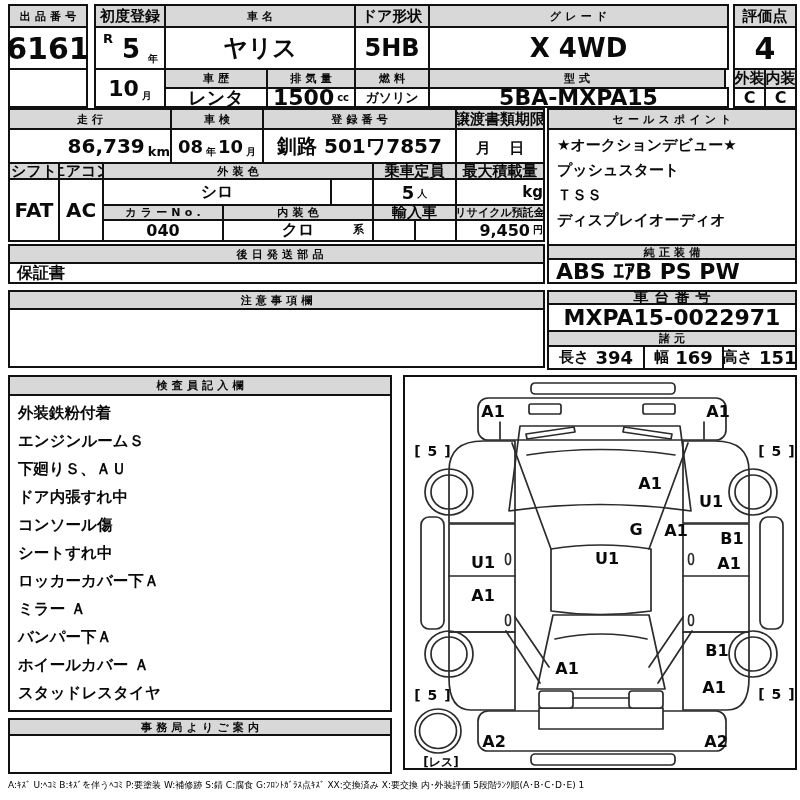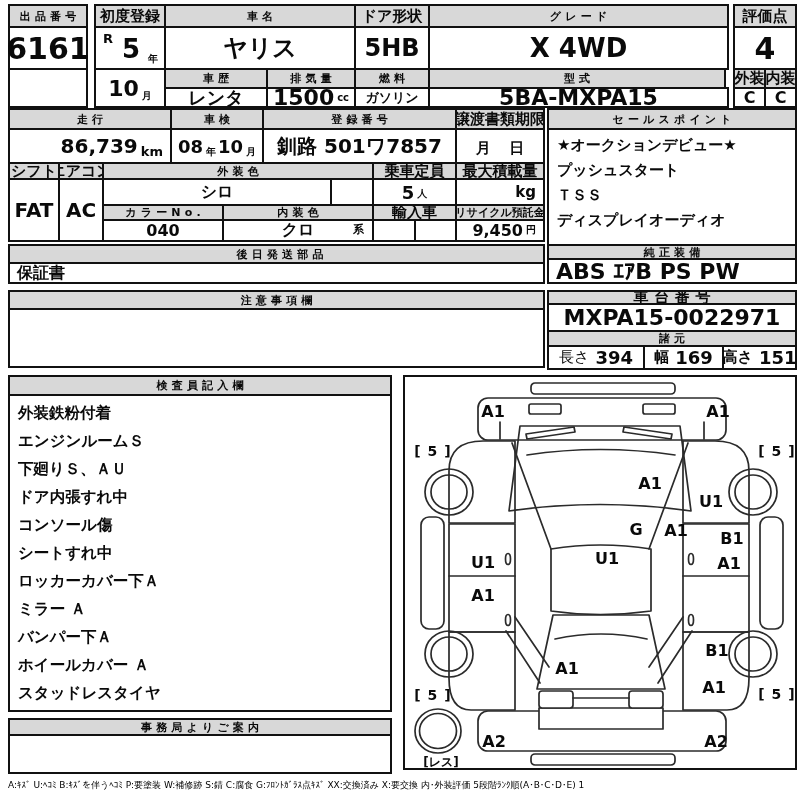--- a/index.html
+++ b/index.html
@@ -16,7 +16,7 @@
   .s9{font-size:11px;}
   .val{display:flex;align-items:center;justify-content:center;font-weight:700;white-space:nowrap;}
   .left{justify-content:flex-start;padding-left:7px;}
-  .right{justify-content:flex-end;padding-right:7px;}
+  .right{justify-content:flex-end;}
   .unit{font-size:10px;font-weight:700;margin-left:3px;align-self:flex-end;padding-bottom:3px;}
   .f30{font-size:30px;} .f26{font-size:26px;} .f24{font-size:24px;} .f22{font-size:22px;}
   .f20{font-size:20px;} .f18{font-size:18px;} .f17{font-size:22px;} .f16{font-size:16px;}

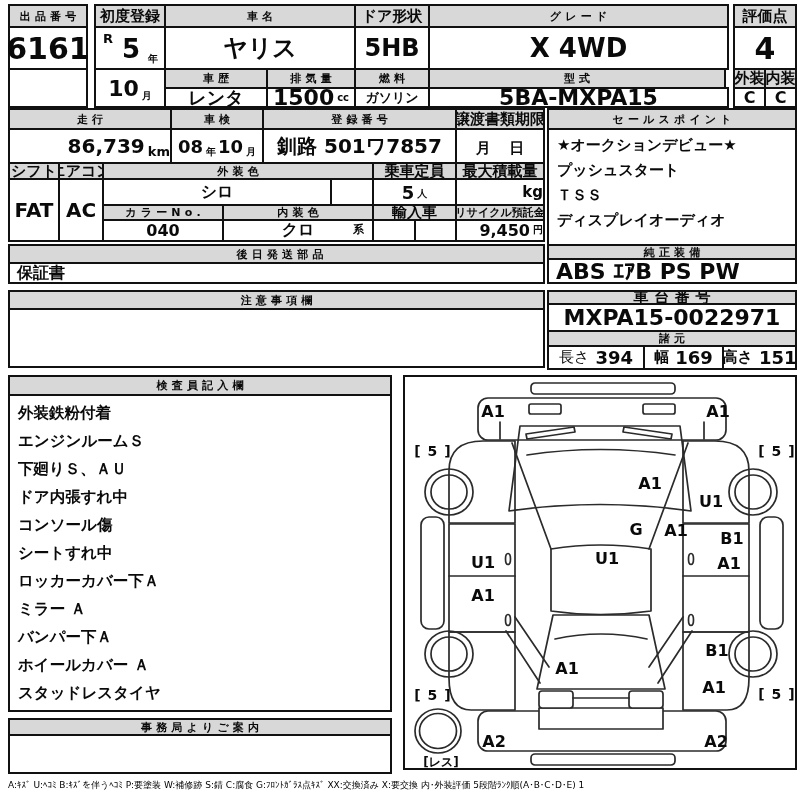--- a/index.html
+++ b/index.html
@@ -152,7 +152,7 @@
 <div class="cell val f22" style="left:547px;top:303px;width:250px;height:29px;">MXPA15-0022971</div>
 <div class="cell hdr sp" style="left:547px;top:330px;width:250px;height:17px;">諸元</div>
 <div class="cell val" style="left:547px;top:345px;width:98px;height:25px;">
-  <span class="s10" style="font-weight:400;margin-right:6px;">長さ</span>
+  <span class="s10" style="font-weight:700;margin-right:6px;">長さ</span>
   <span class="f18">394</span>
 </div>
 <div class="cell val" style="left:643px;top:345px;width:81px;height:25px;">

